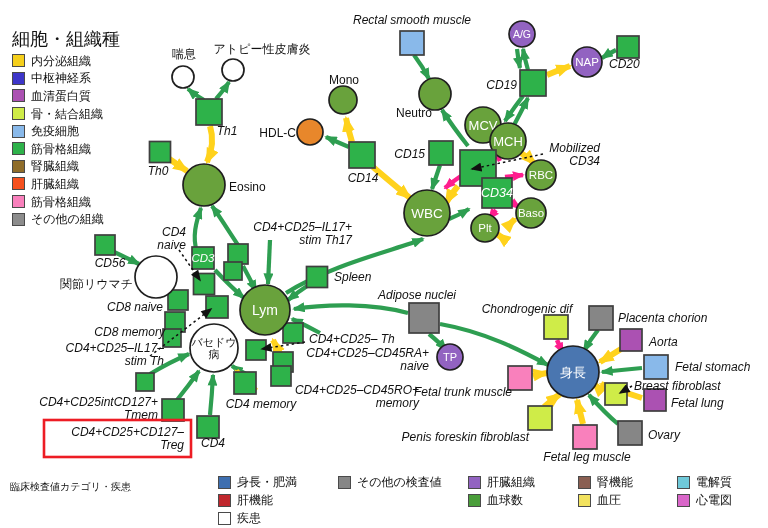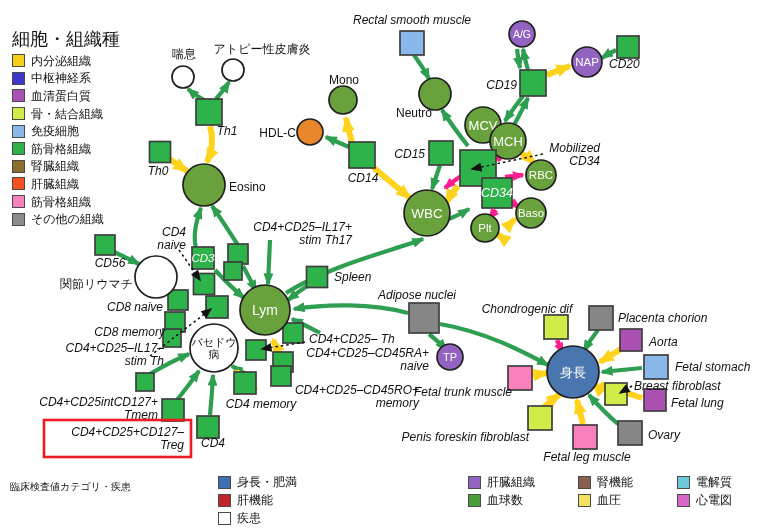--- a/index.html
+++ b/index.html
@@ -270,6 +270,10 @@
         </div>
       </div>
       <div class="legend clin-col" style="left: 317px;">
+        <div class="lg-item">
+          <span class="lg-sw" style="background: rgb(134, 134, 134);"></span>
+          <span>その他の検査値</span>
+        </div>
       </div>
       <div class="legend clin-col" style="left: 447px;">
         <div class="lg-item">

